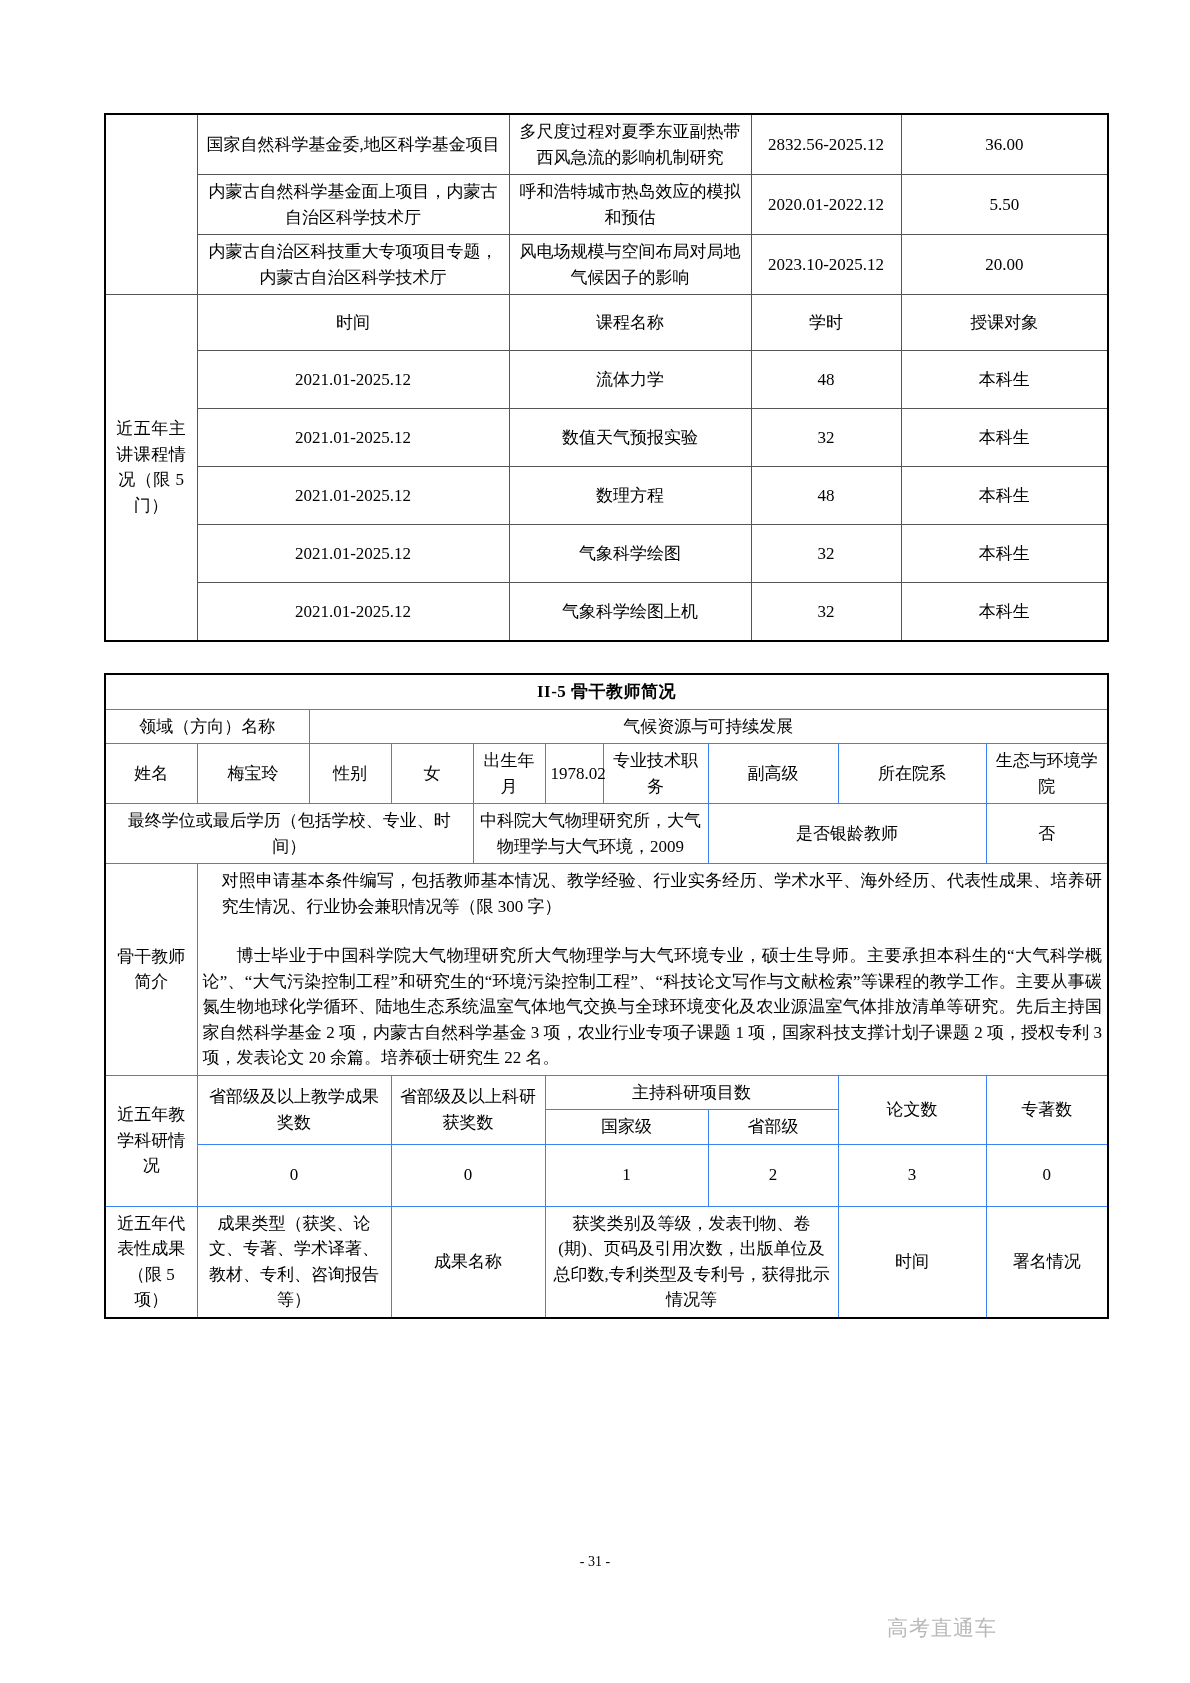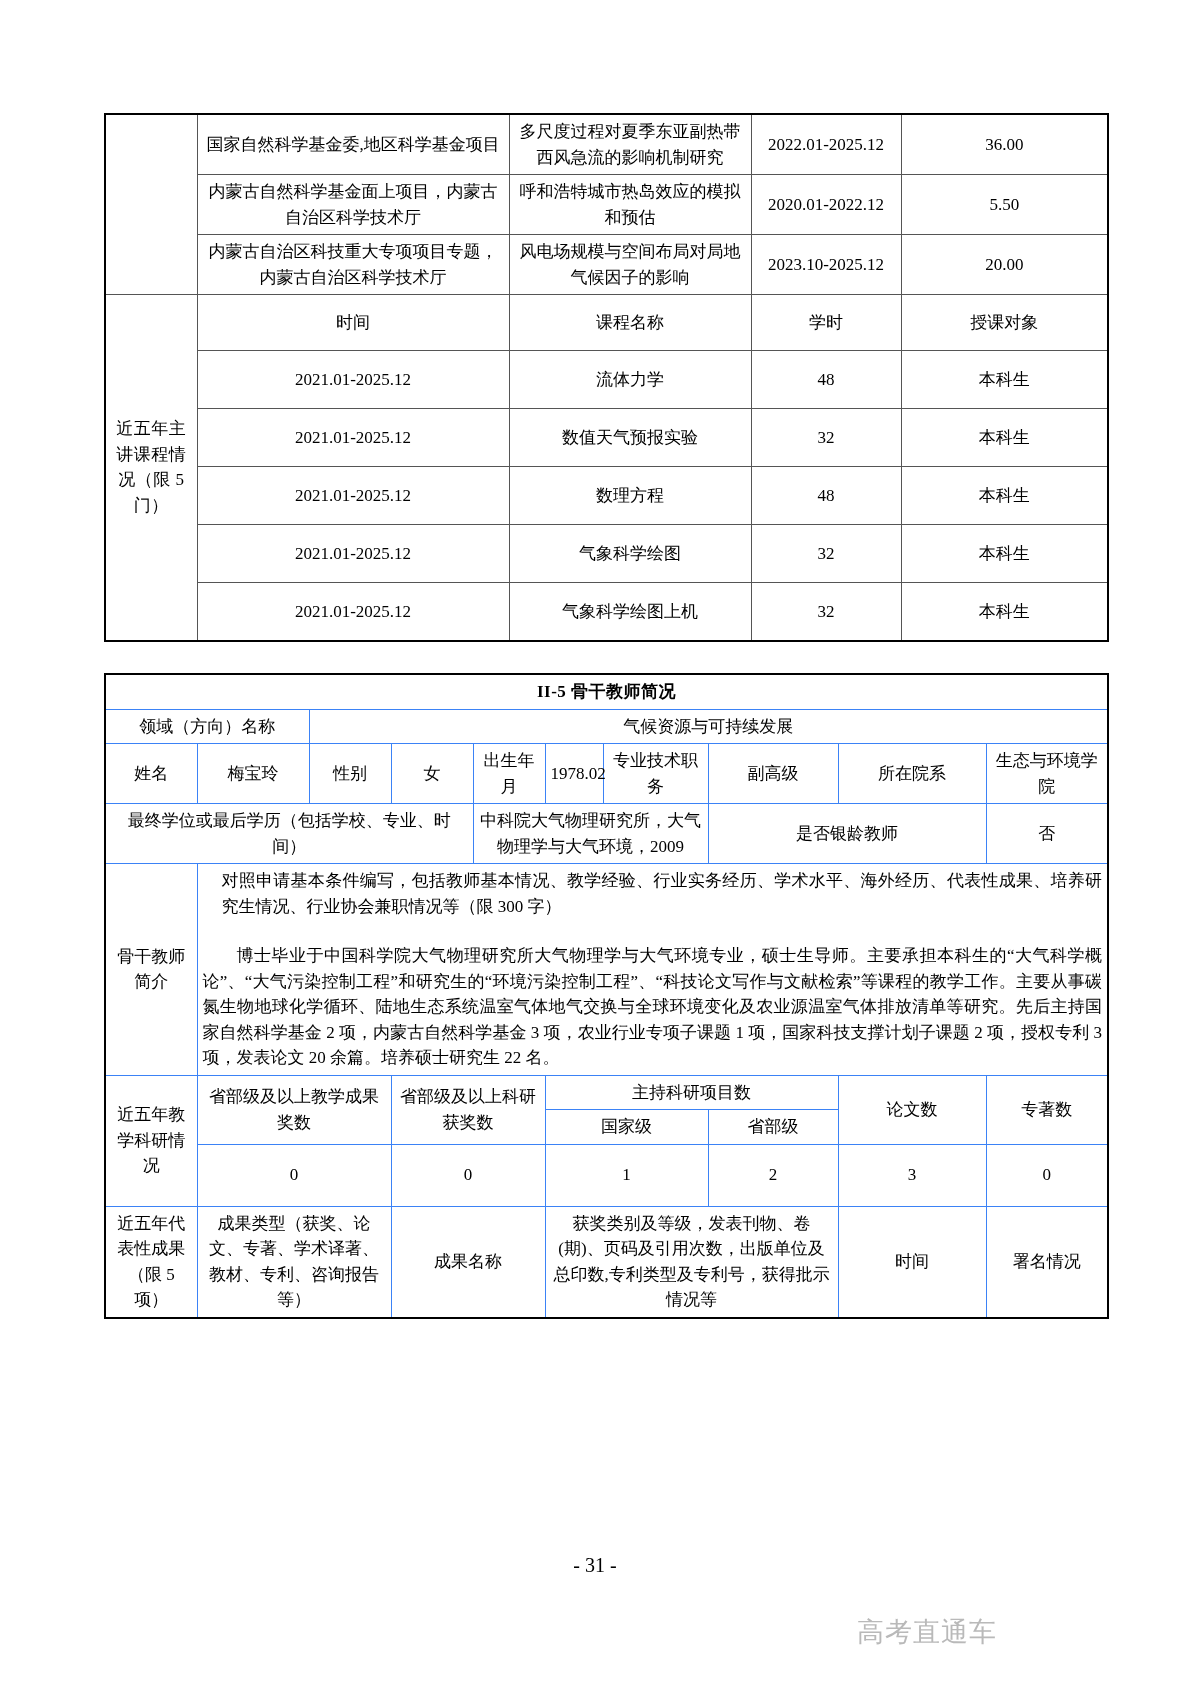--- a/index.html
+++ b/index.html
@@ -145,7 +145,7 @@
         <td rowspan="3"></td>
         <td class="proj-name">国家自然科学基金委,地区科学基金项目</td>
         <td class="proj-title">多尺度过程对夏季东亚副热带西风急流的影响机制研究</td>
-        <td class="proj-date">2022.01-2025.12</td>
+        <td class="proj-date">2832.56-2025.12</td>
         <td class="proj-amt">36.00</td>
       </tr>
 

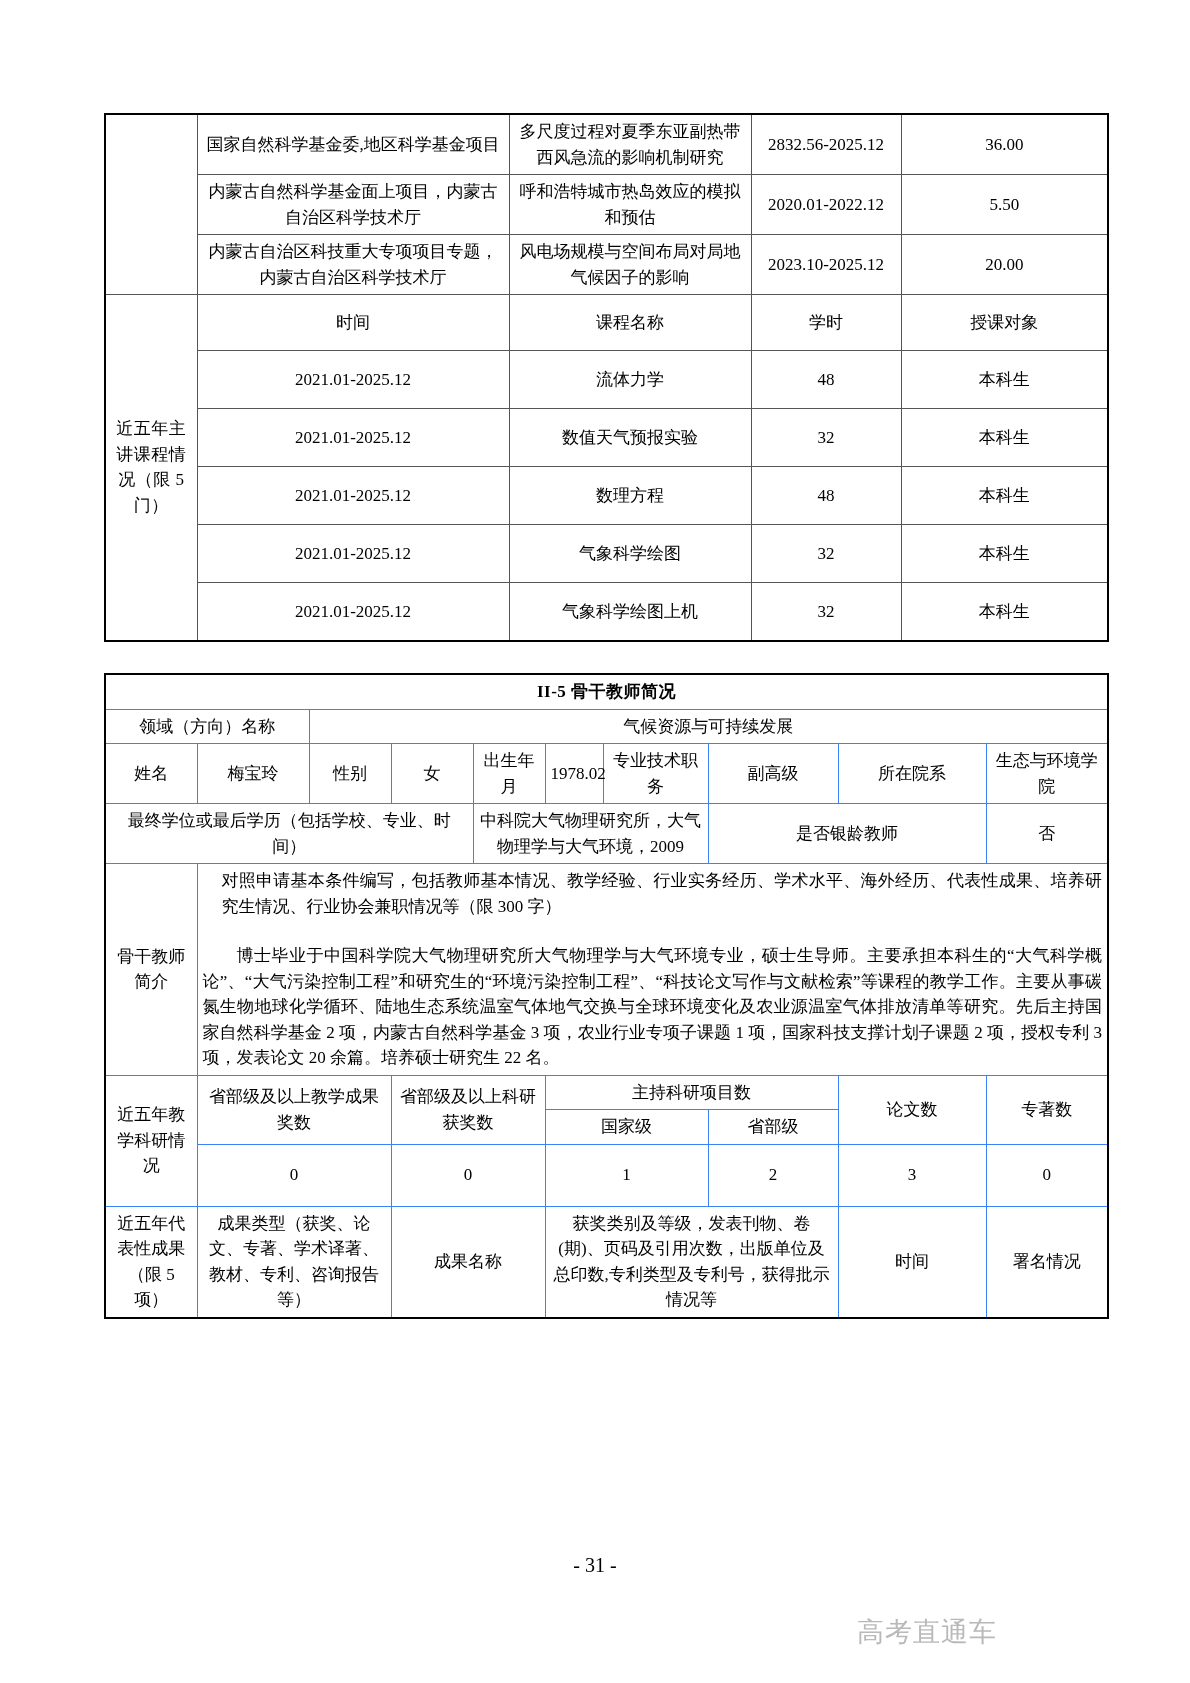--- a/index.html
+++ b/index.html
@@ -112,7 +112,7 @@
     top: 1554px;
     width: 1190px;
     text-align: center;
-    font-size: 20px;
+    font-size: 14px;
     font-family: "Liberation Serif", "DejaVu Serif", serif;
   }
   #watermark {

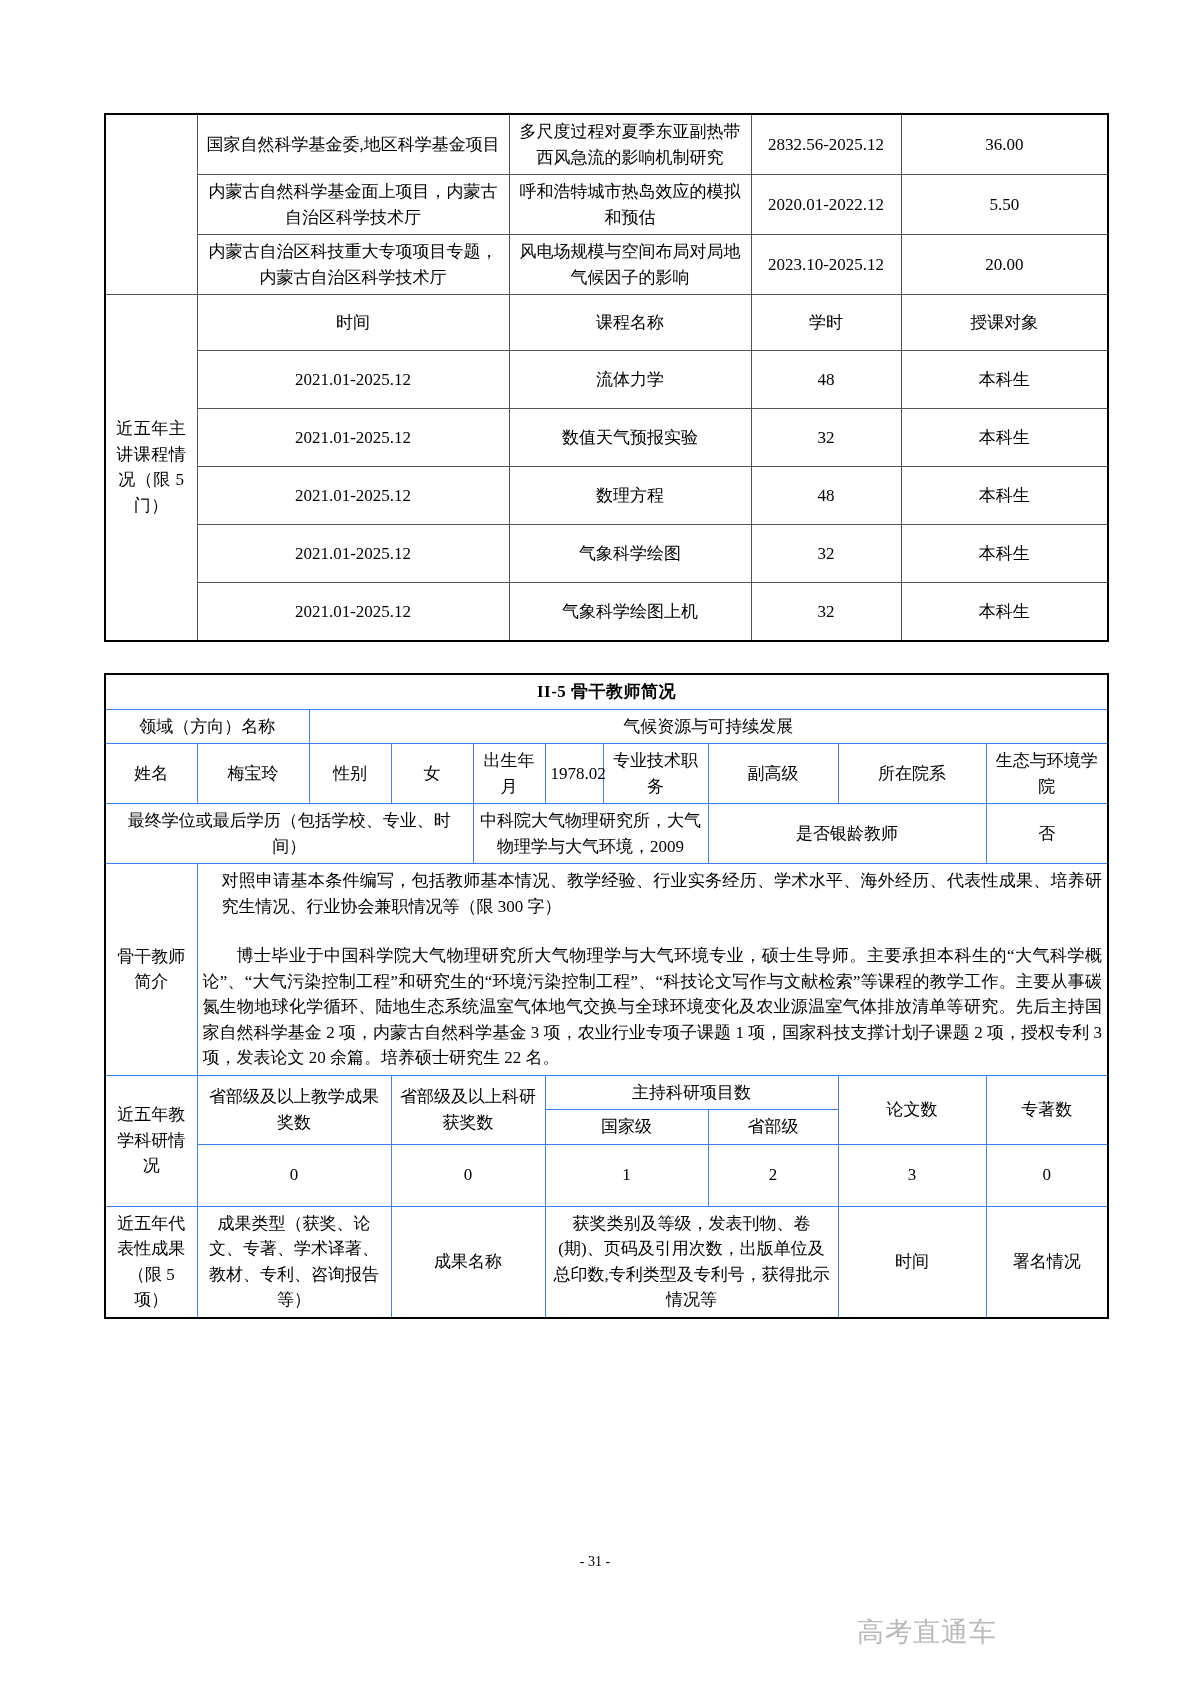--- a/index.html
+++ b/index.html
@@ -119,7 +119,7 @@
     position: absolute;
     right: 46px;
     top: 1614px;
-    font-size: 27px;
+    font-size: 21px;
     color: #b9b9b9;
     font-family: "DejaVu Sans", "Liberation Sans", sans-serif;
     letter-spacing: 1px;

